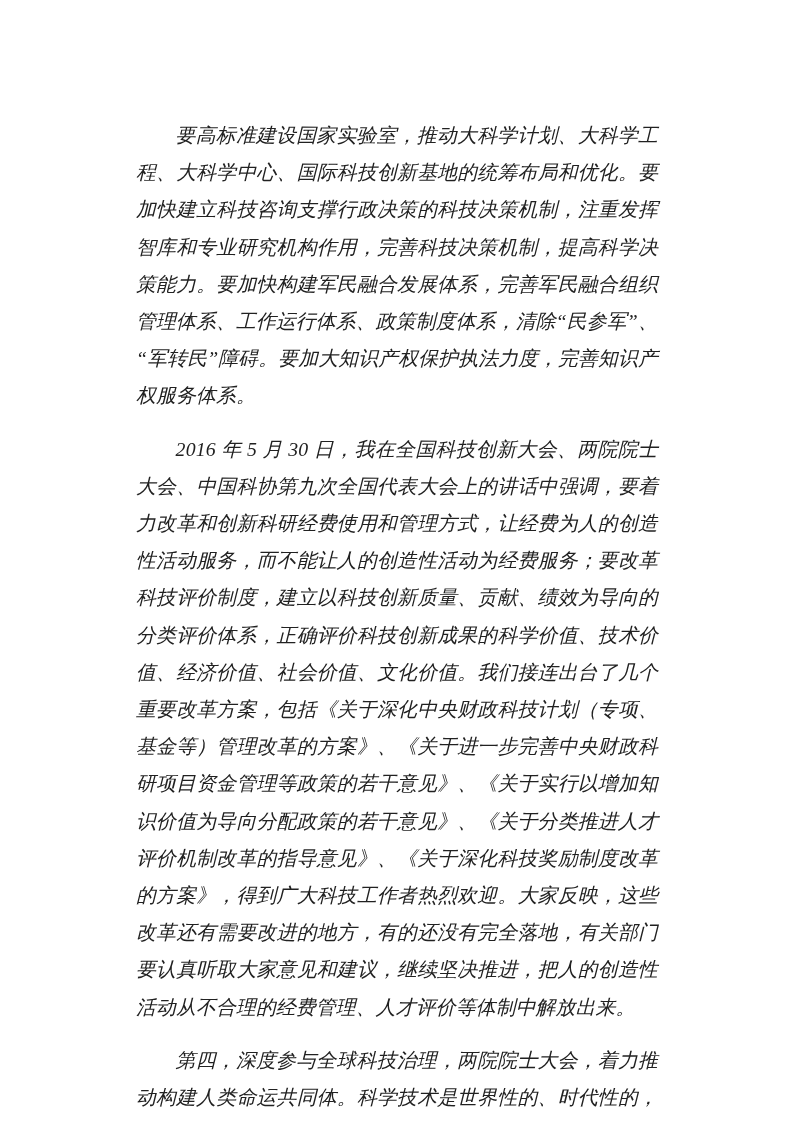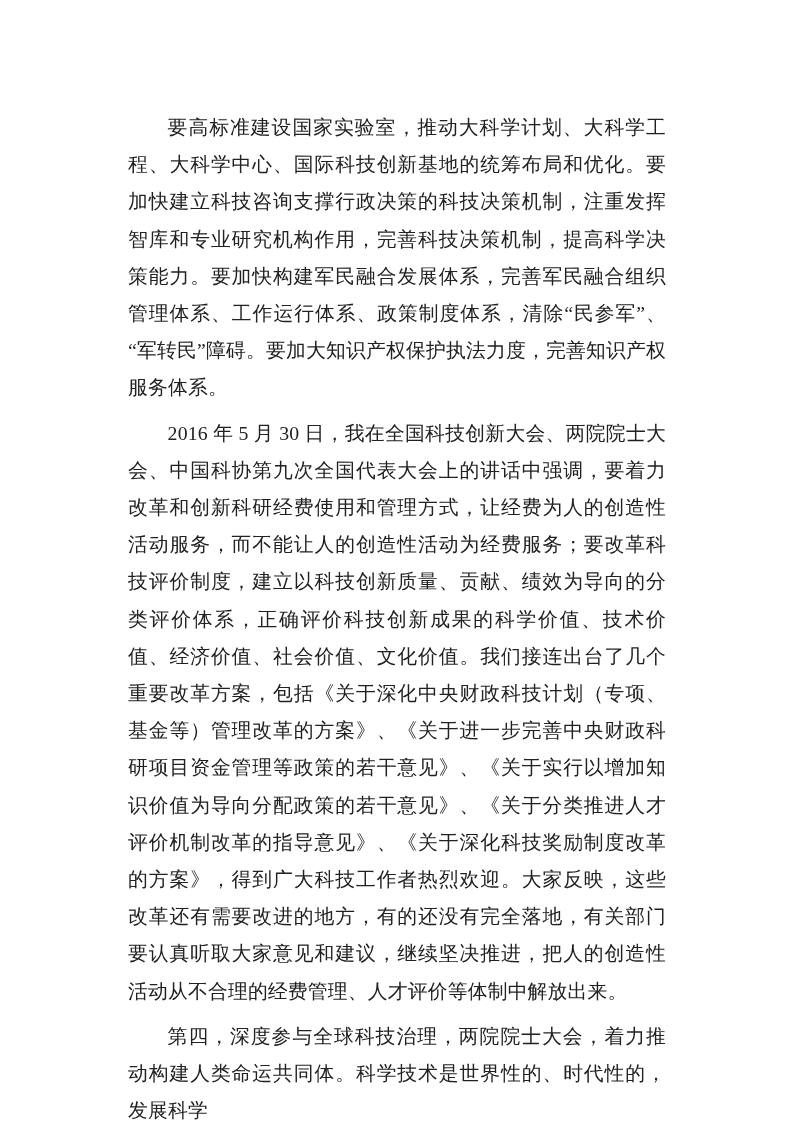--- a/index.html
+++ b/index.html
@@ -25,7 +25,7 @@
     color: #212121;
   }
   .content p {
-    margin: 8px;
+    margin: 16px;
     padding: 0;
     font-size: 19.8px;
     line-height: 37.2px;
@@ -35,6 +35,7 @@
     letter-spacing: 0.2px;
     word-break: break-all;
     overflow-wrap: break-word;
+    font-style: italic;
   }
 </style>
 </head>

